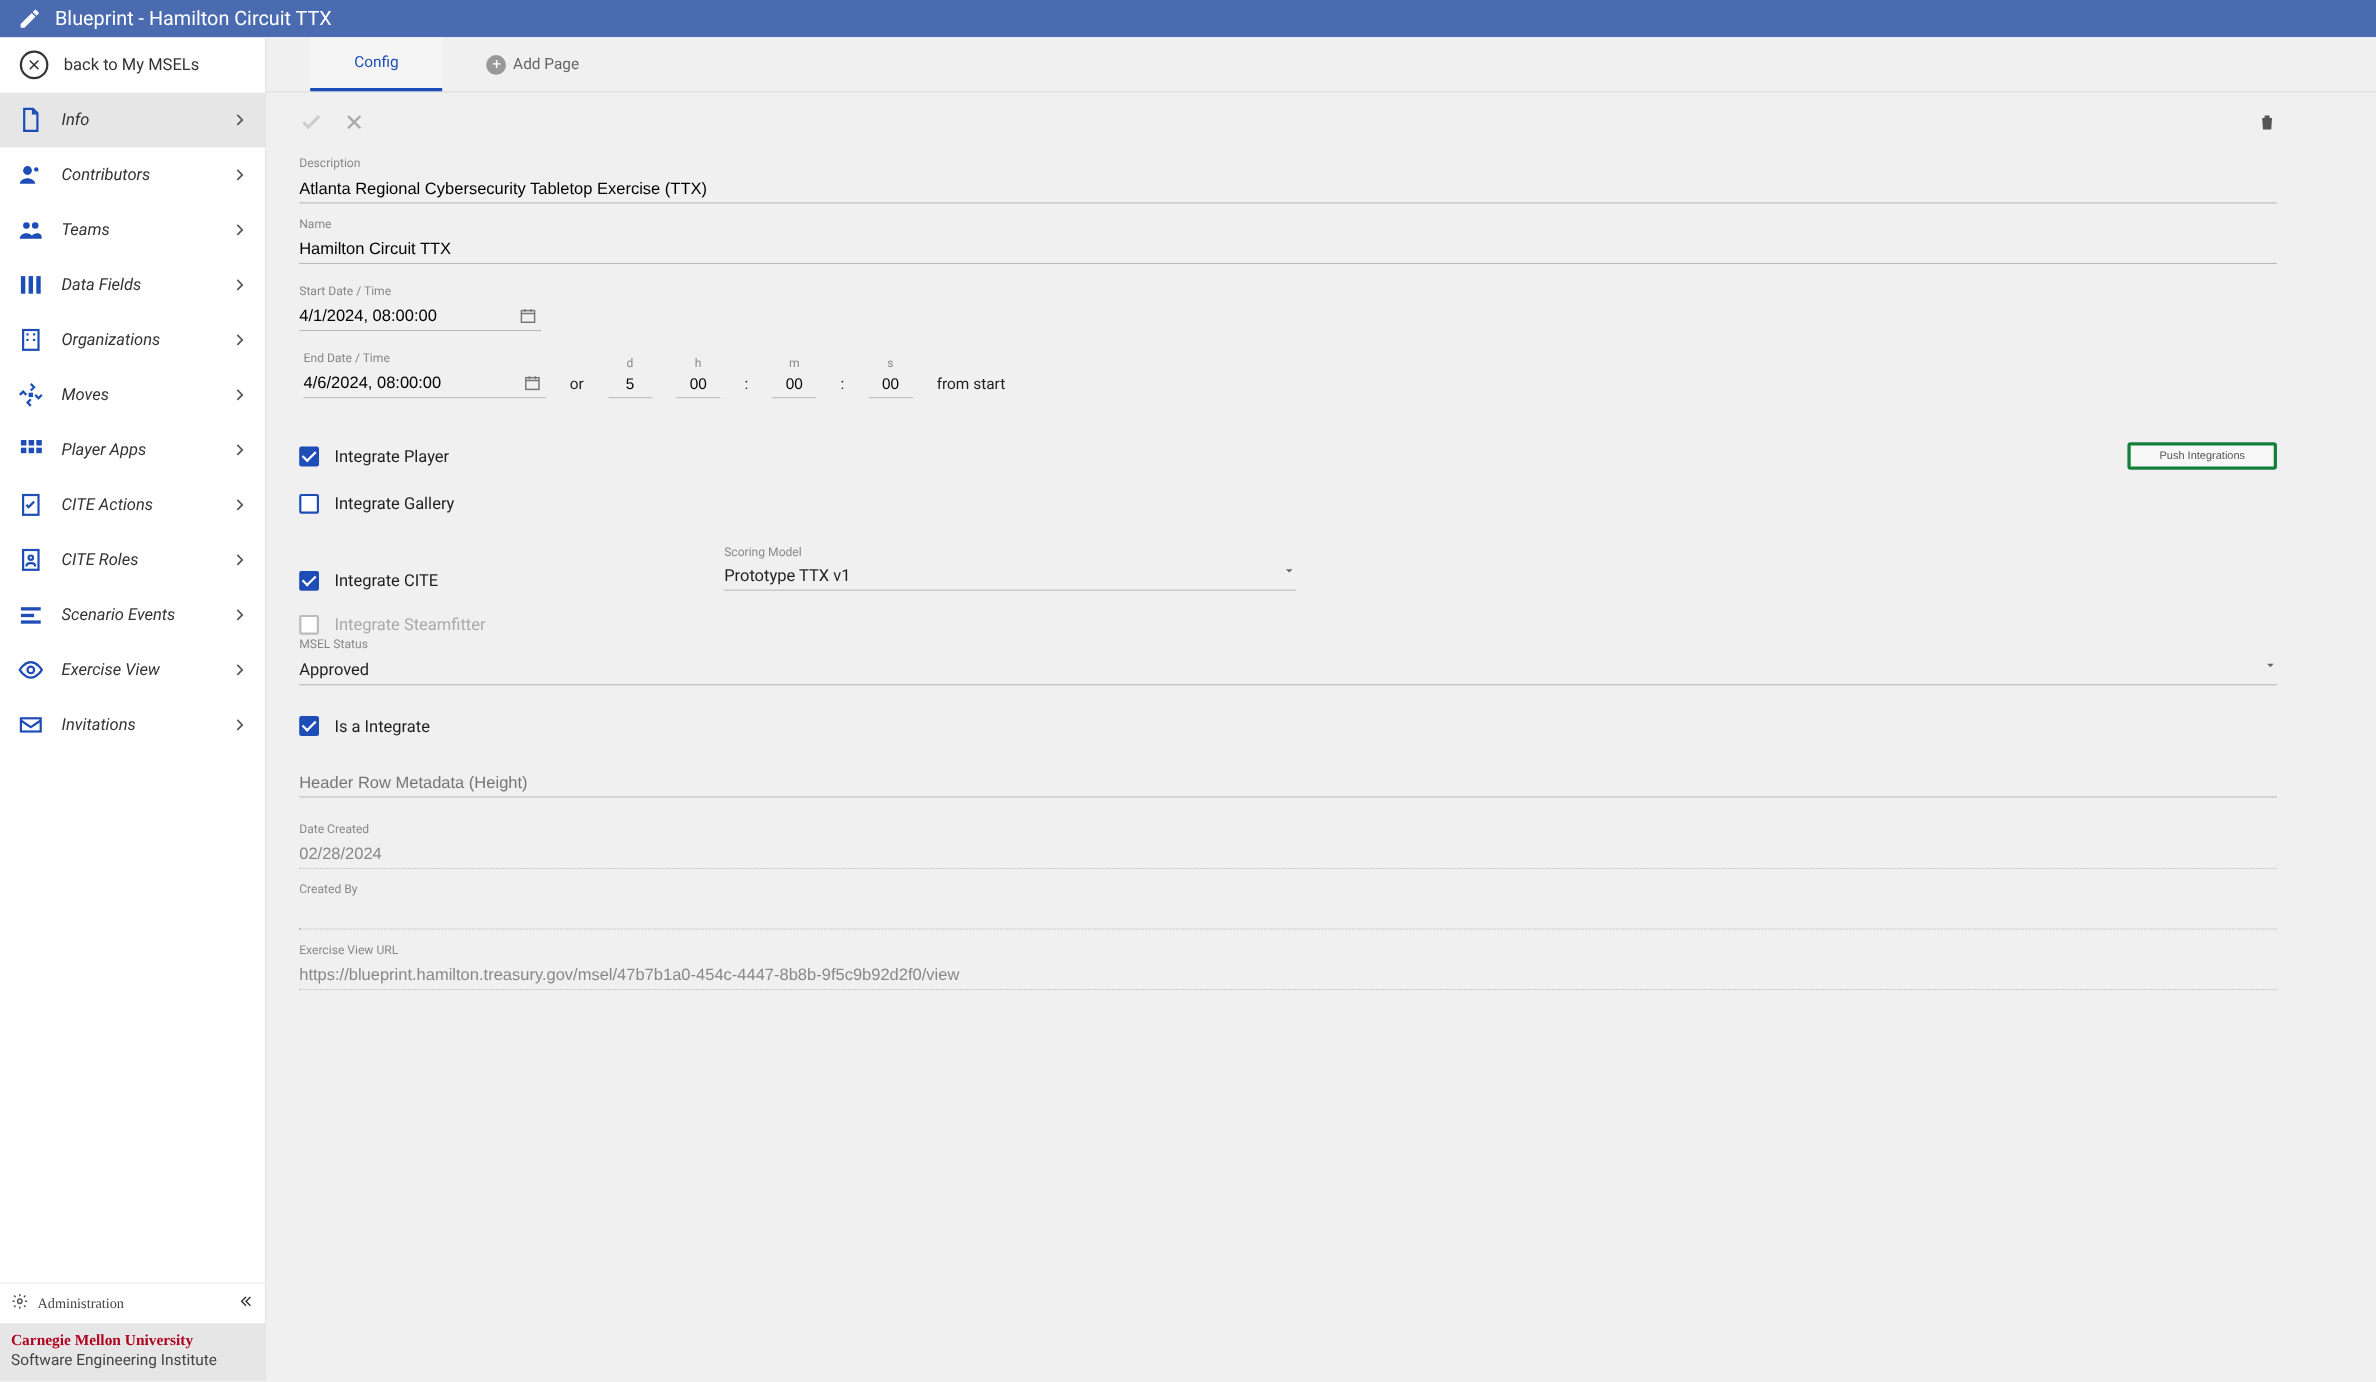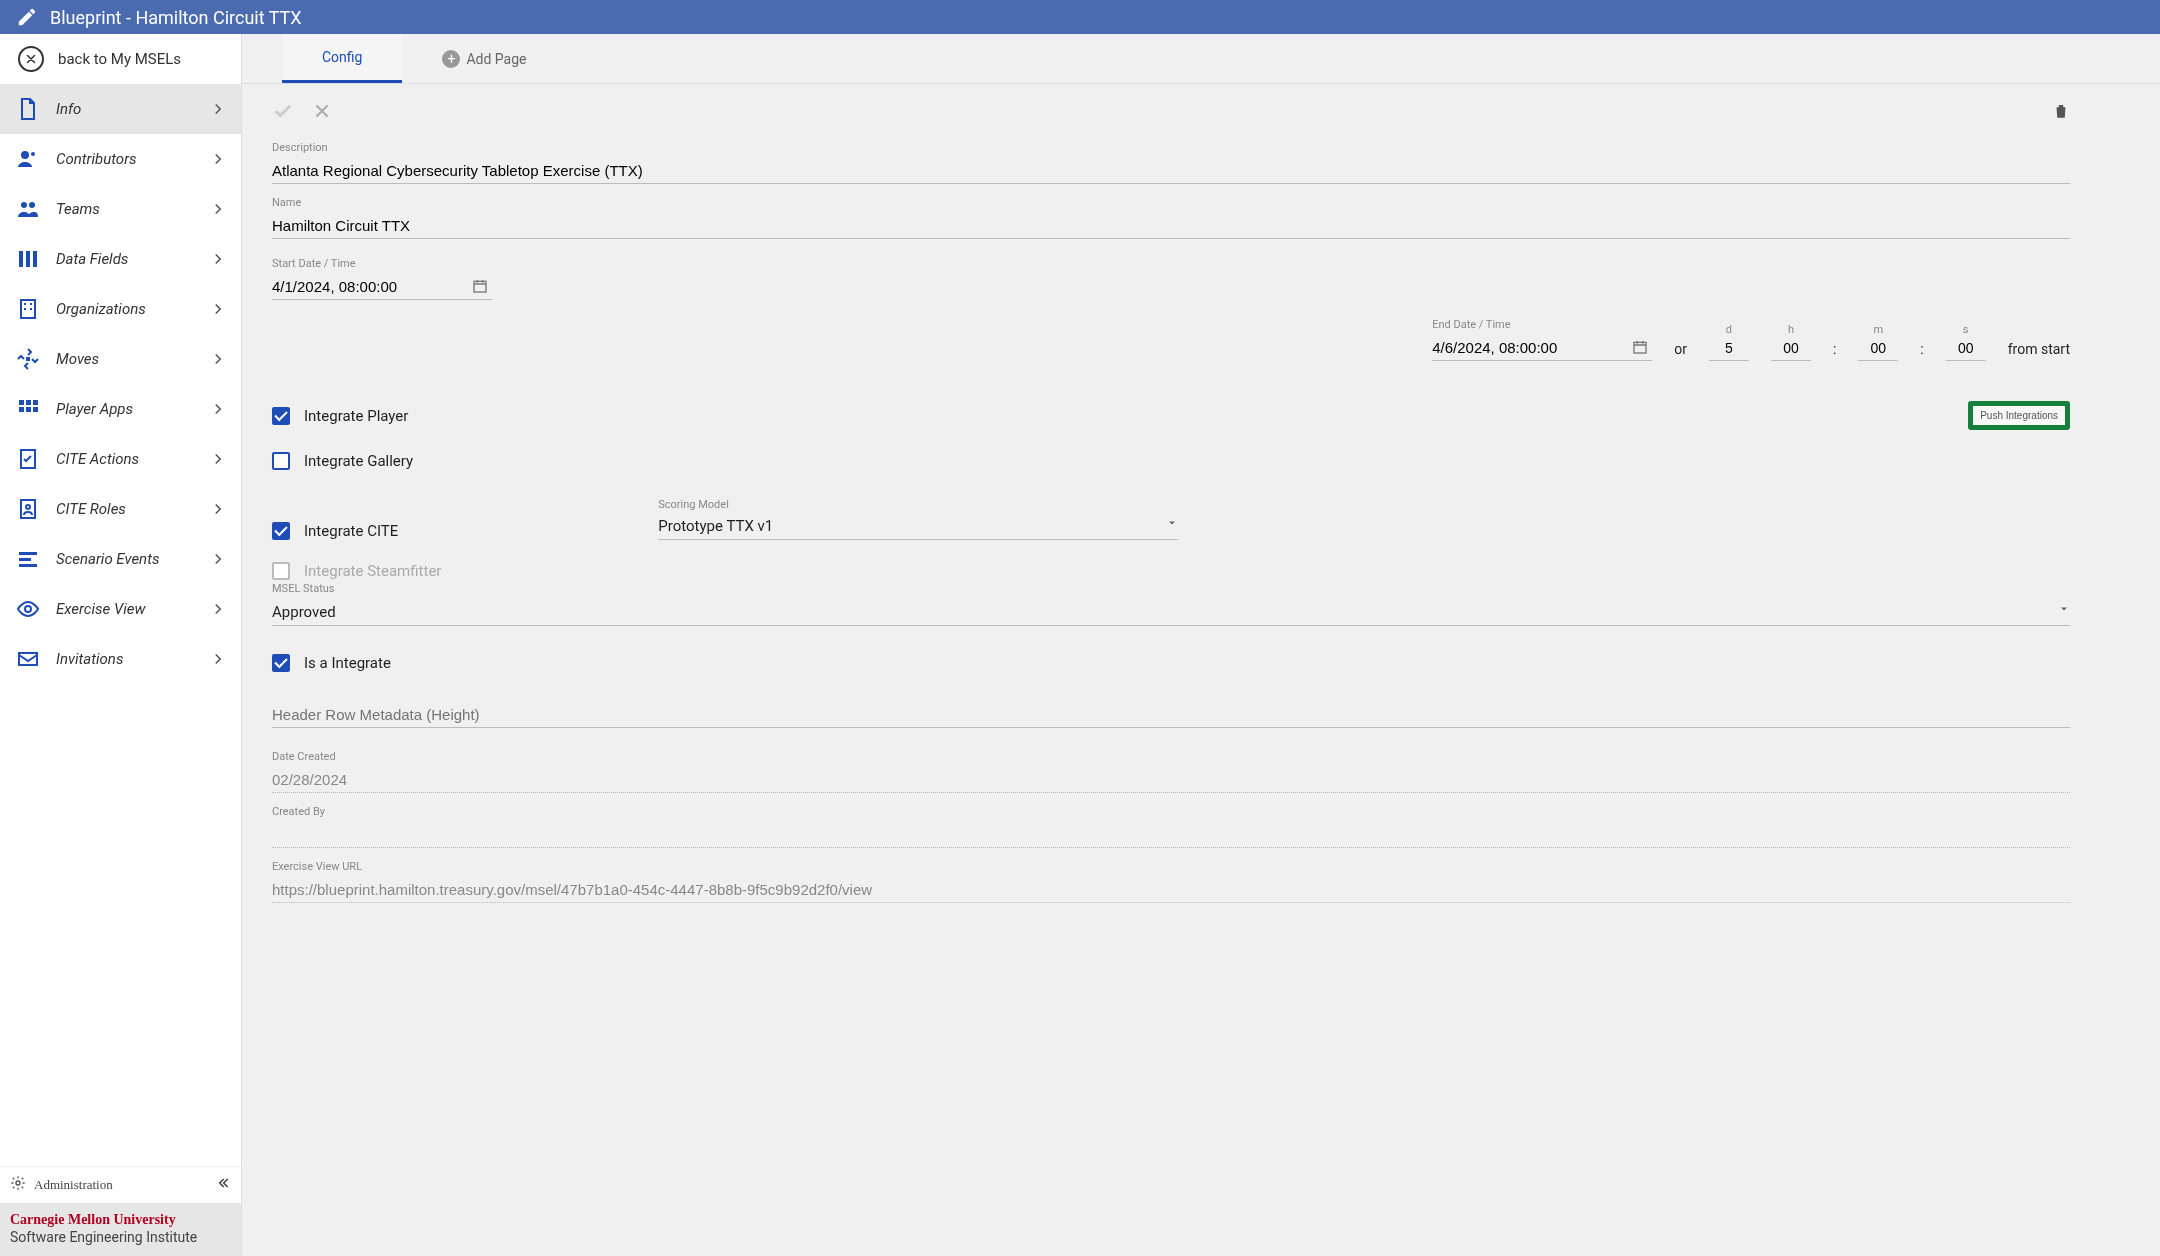--- a/index.html
+++ b/index.html
@@ -152,7 +152,7 @@
   }
   .colon {font-size:14px; padding-bottom:4px;}
   .or-label, .from-start {font-size:14px; padding-bottom:4px;}
-  .indent { margin-left: 4px; justify-content: flex-end;}
+  .indent { margin-left: 4px;}
 
   .check-row { display:flex; align-items:center; margin-top:22px; gap:14px;}
   .checkbox {

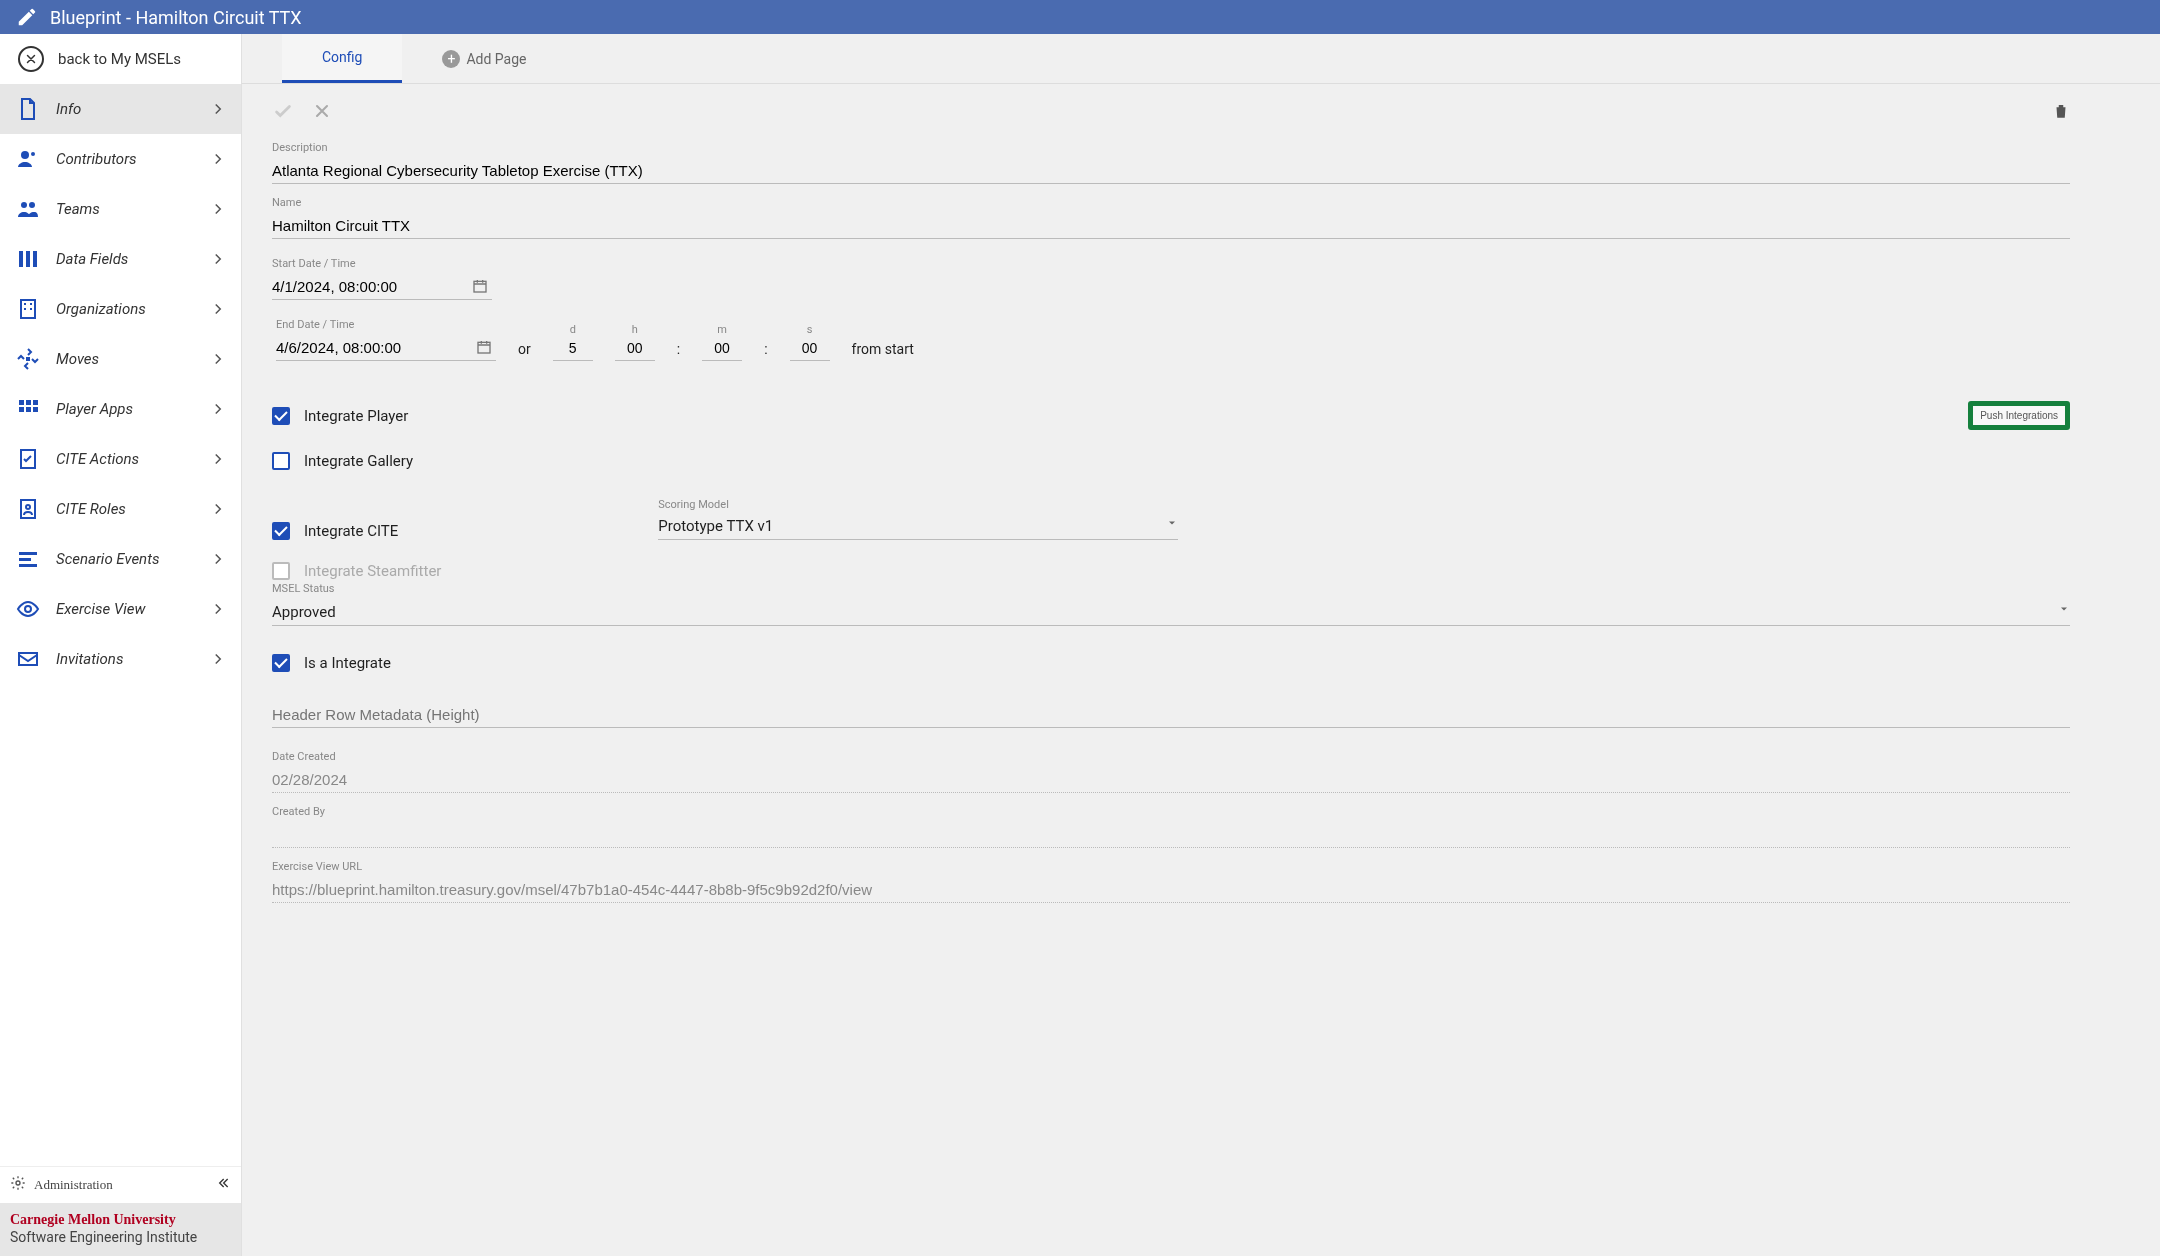--- a/index.html
+++ b/index.html
@@ -169,8 +169,8 @@
   .check-label.disabled { color:#aaa; }
   .check-row .push-btn { margin-left:auto; }
   .push-btn {
-    border:5px solid #15803d; background:#f8f8f8; border-radius:3px;
-    font-size:10px; padding:4px 7px; color:#555; cursor:pointer;
+    border:3px solid #15803d; background:#f8f8f8; border-radius:3px;
+    font-size:10px; padding:4px 26px; color:#555; cursor:pointer;
   }
 
   .select-wrap { position:relative; width:520px; margin-left: 200px;}

